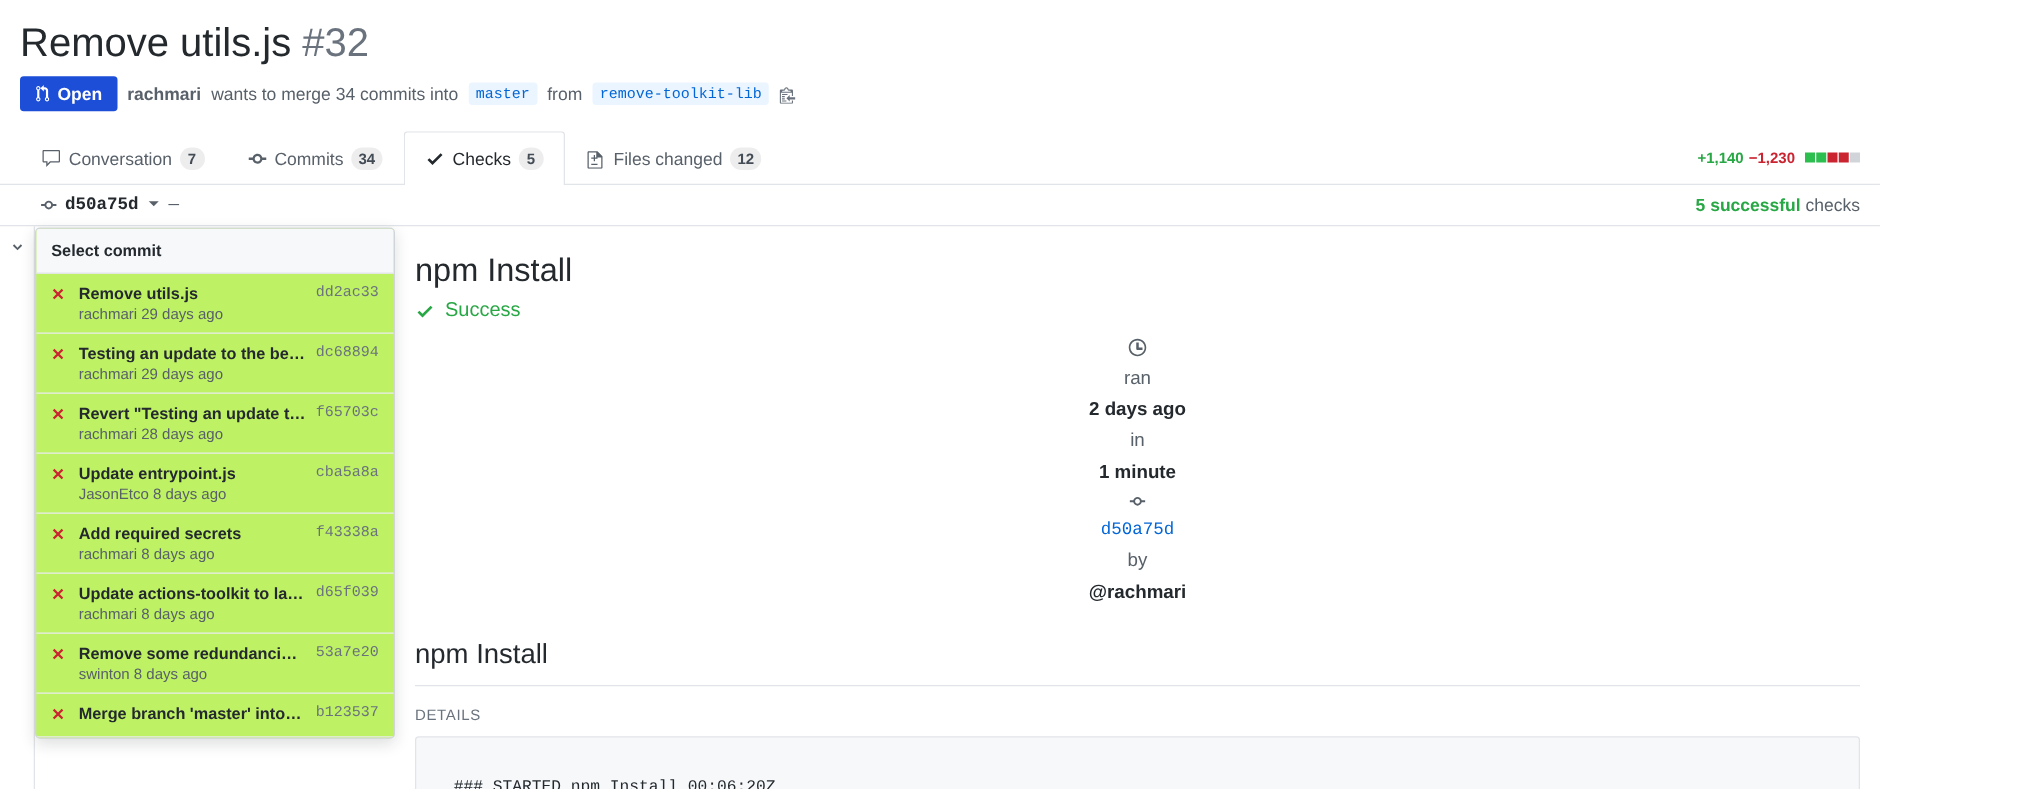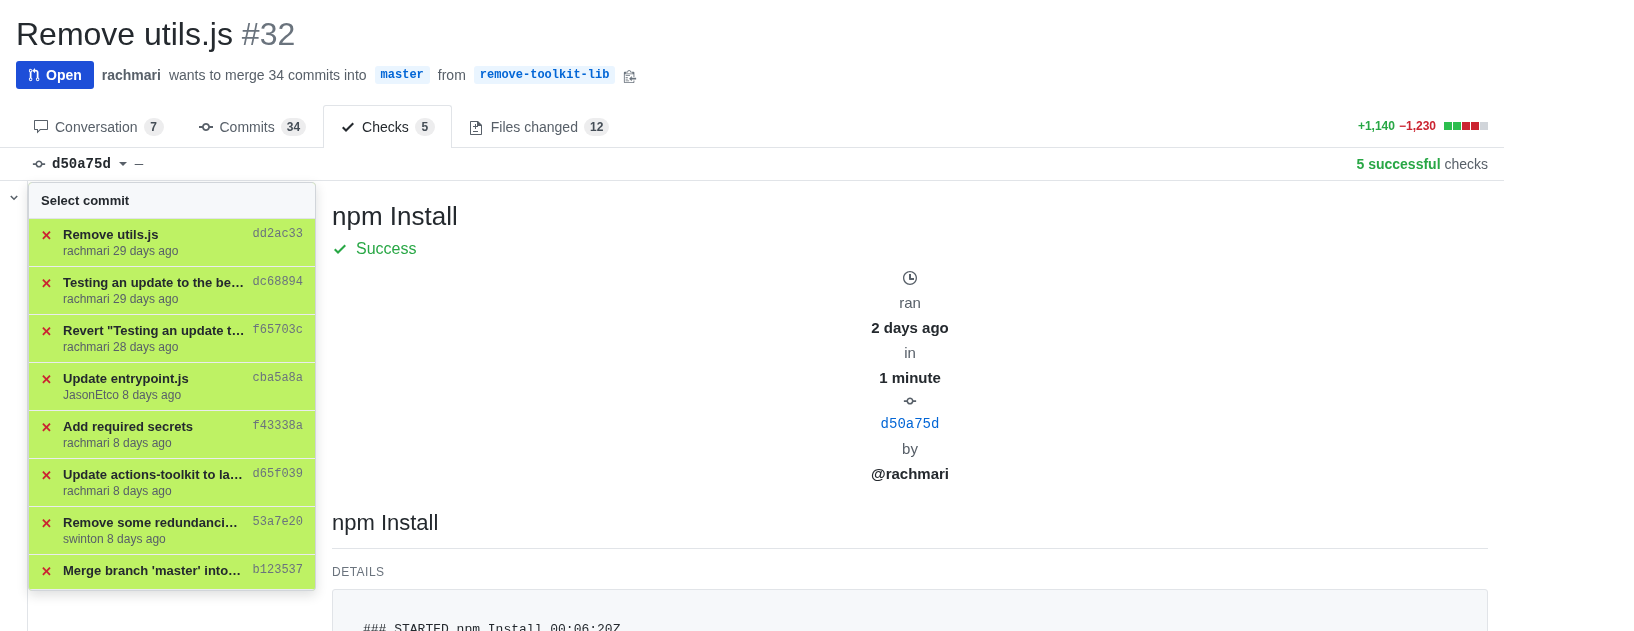--- a/index.html
+++ b/index.html
@@ -51,7 +51,6 @@
     color: #0366d6;
     padding: 2px 6px;
     border-radius: 3px;
-    font-weight: bold;
   }
   .meta-text { color: #586069; }
   .author { color: #586069; font-weight: 600; }

